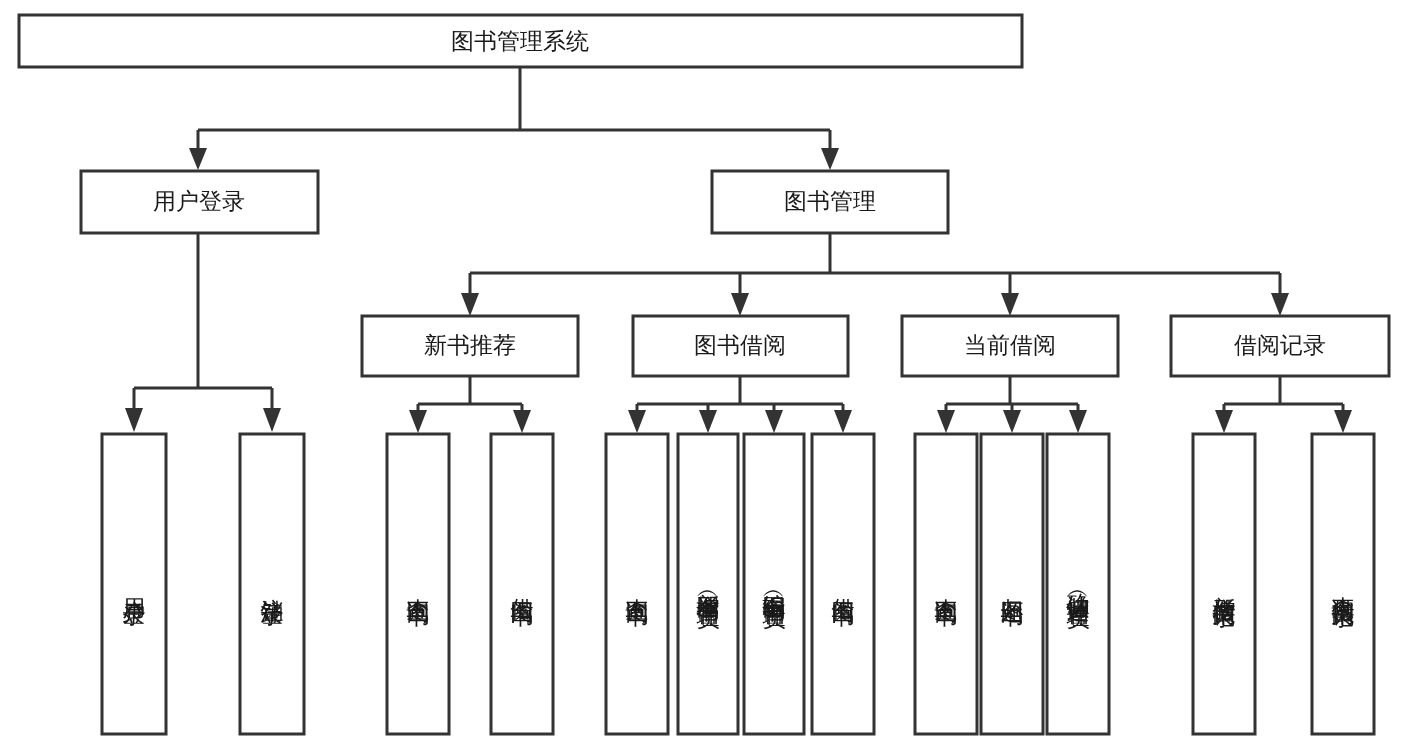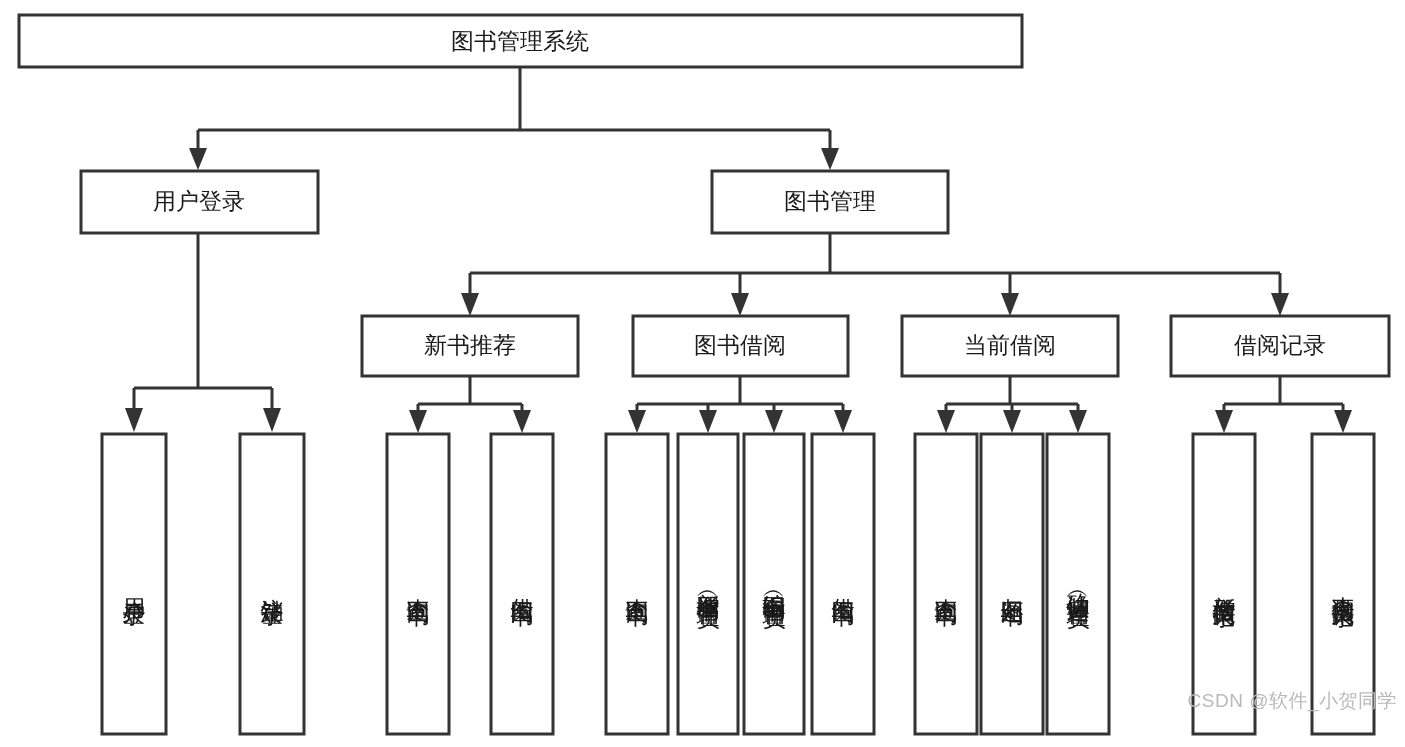--- a/index.html
+++ b/index.html
@@ -274,7 +274,6 @@
     <span class="leaf-label">查询借阅记录</span>
   </div>
 
-  <div class="watermark">CSDN @软件_小贺同学</div>
 
 </div>
 

